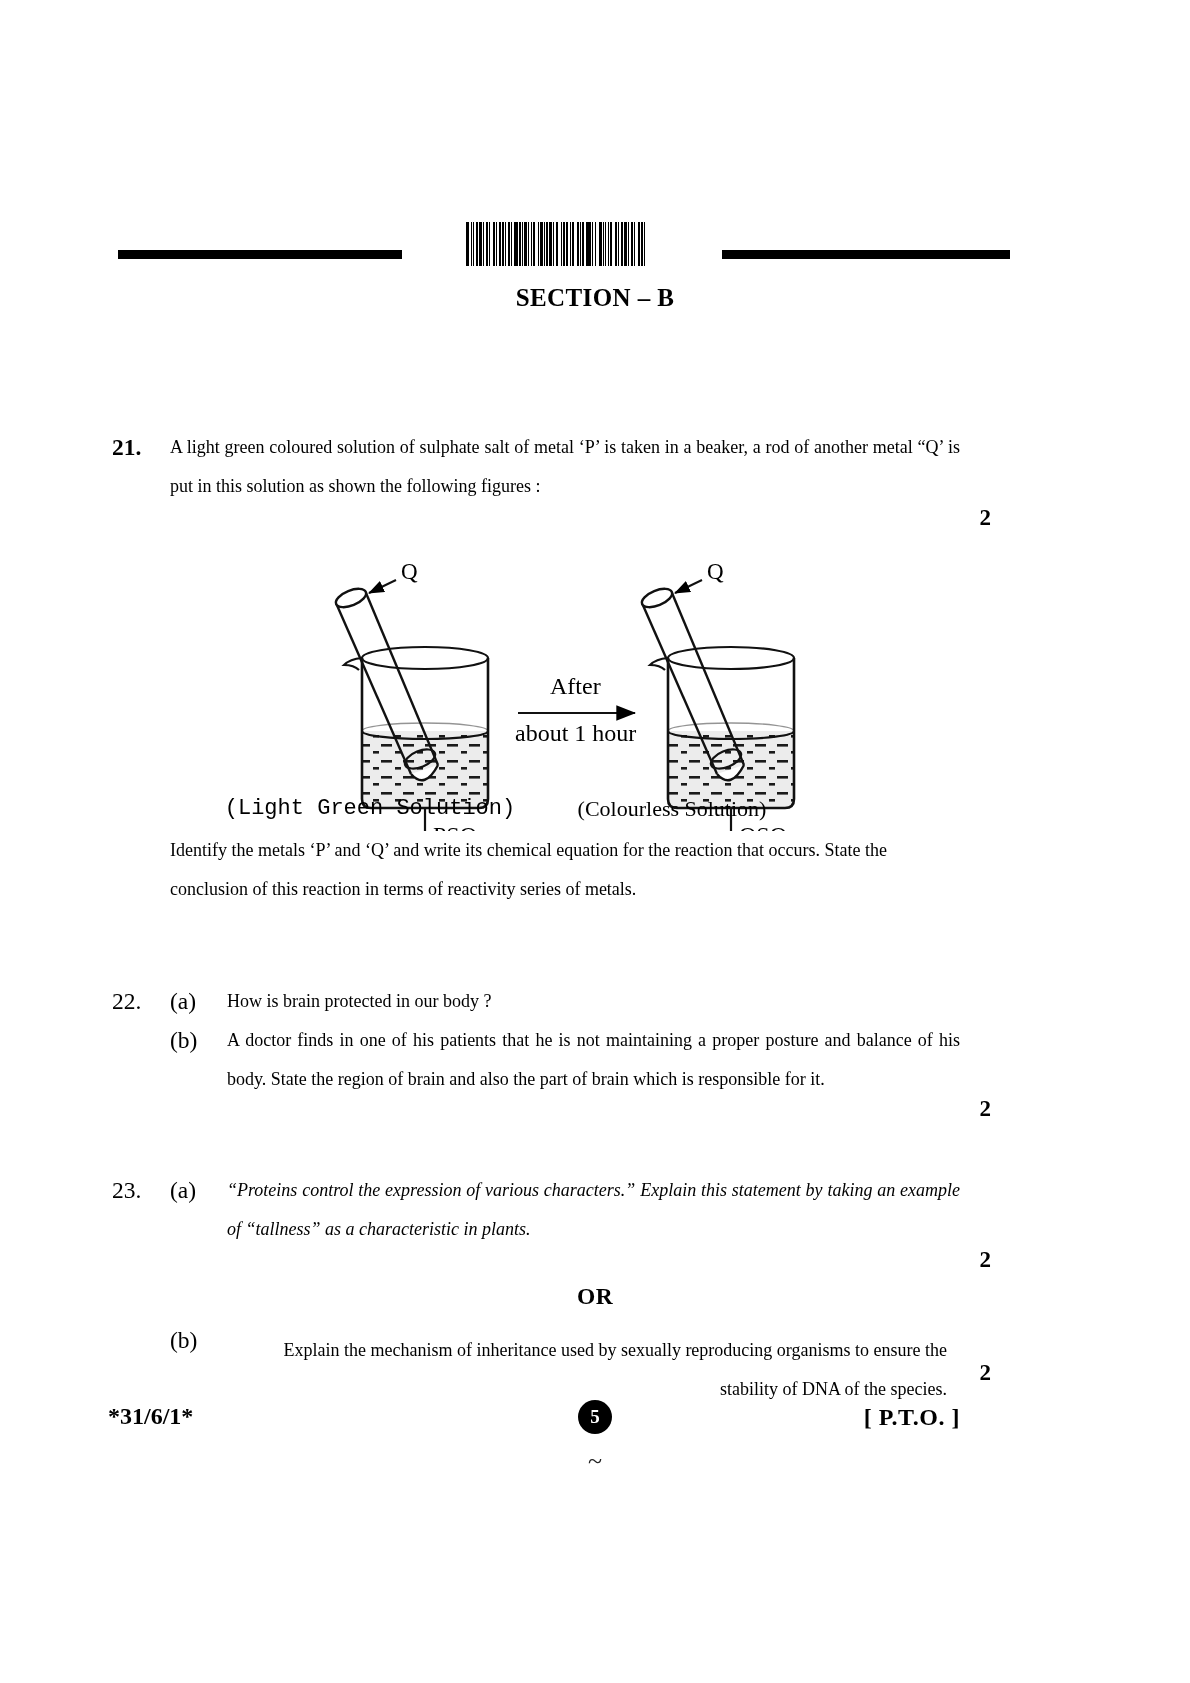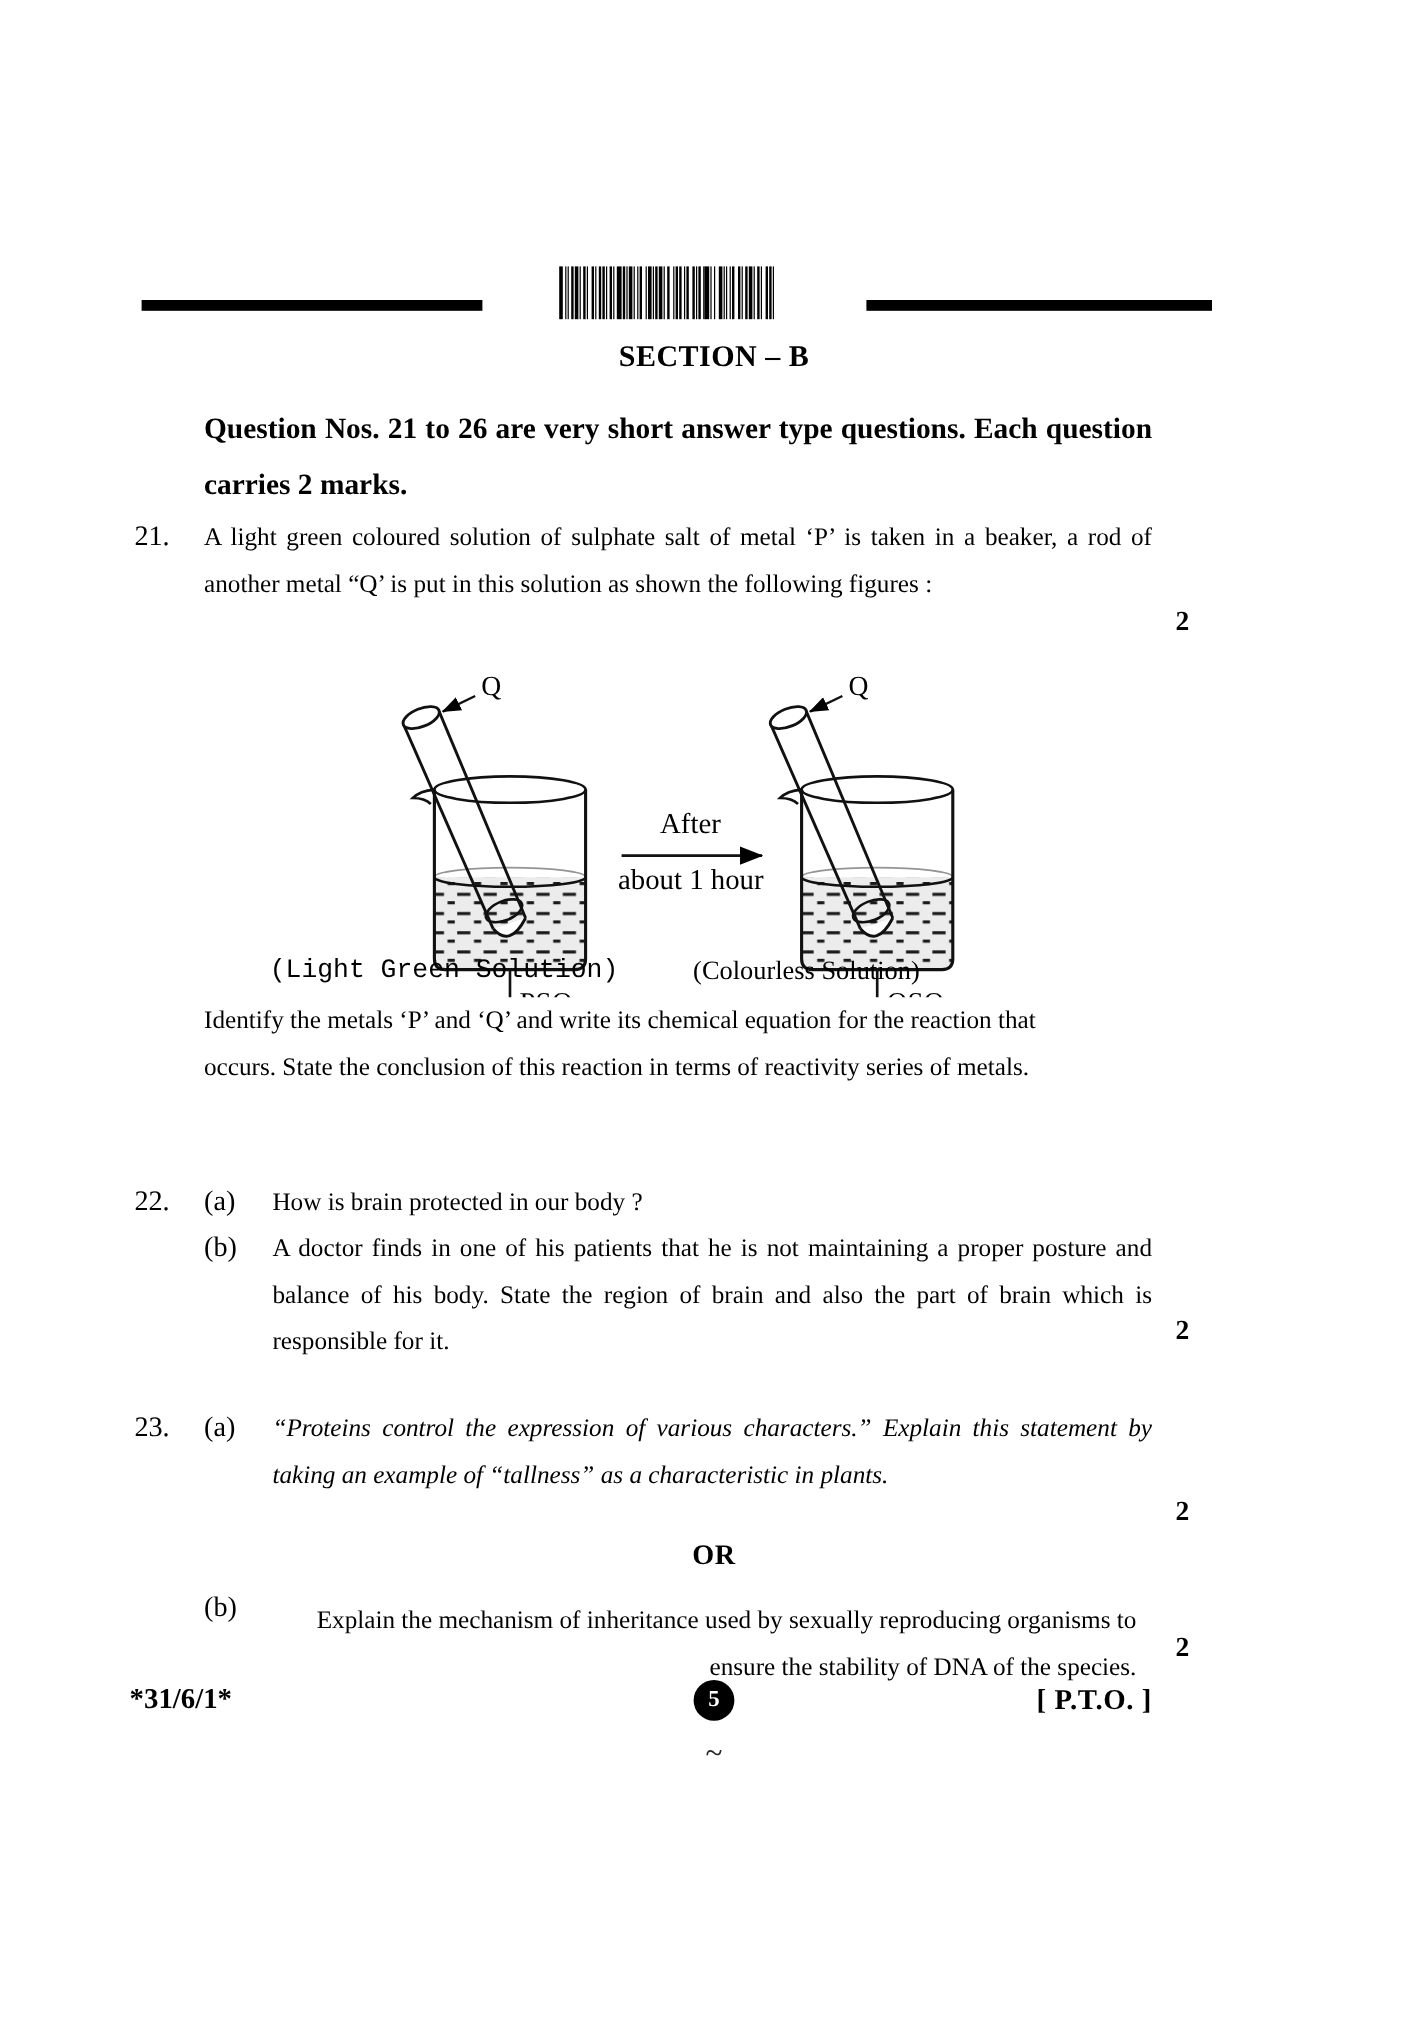--- a/index.html
+++ b/index.html
@@ -245,7 +245,6 @@
 
   <div class="section-title">SECTION – B</div>
 
-  <div class="instructions">Question Nos. 21 to 26 are very short answer type questions. Each question carries 2 marks.</div>
 
   <div class="qblock">
     <div class="qnum" style="left:112px; top:380px;">21.</div>

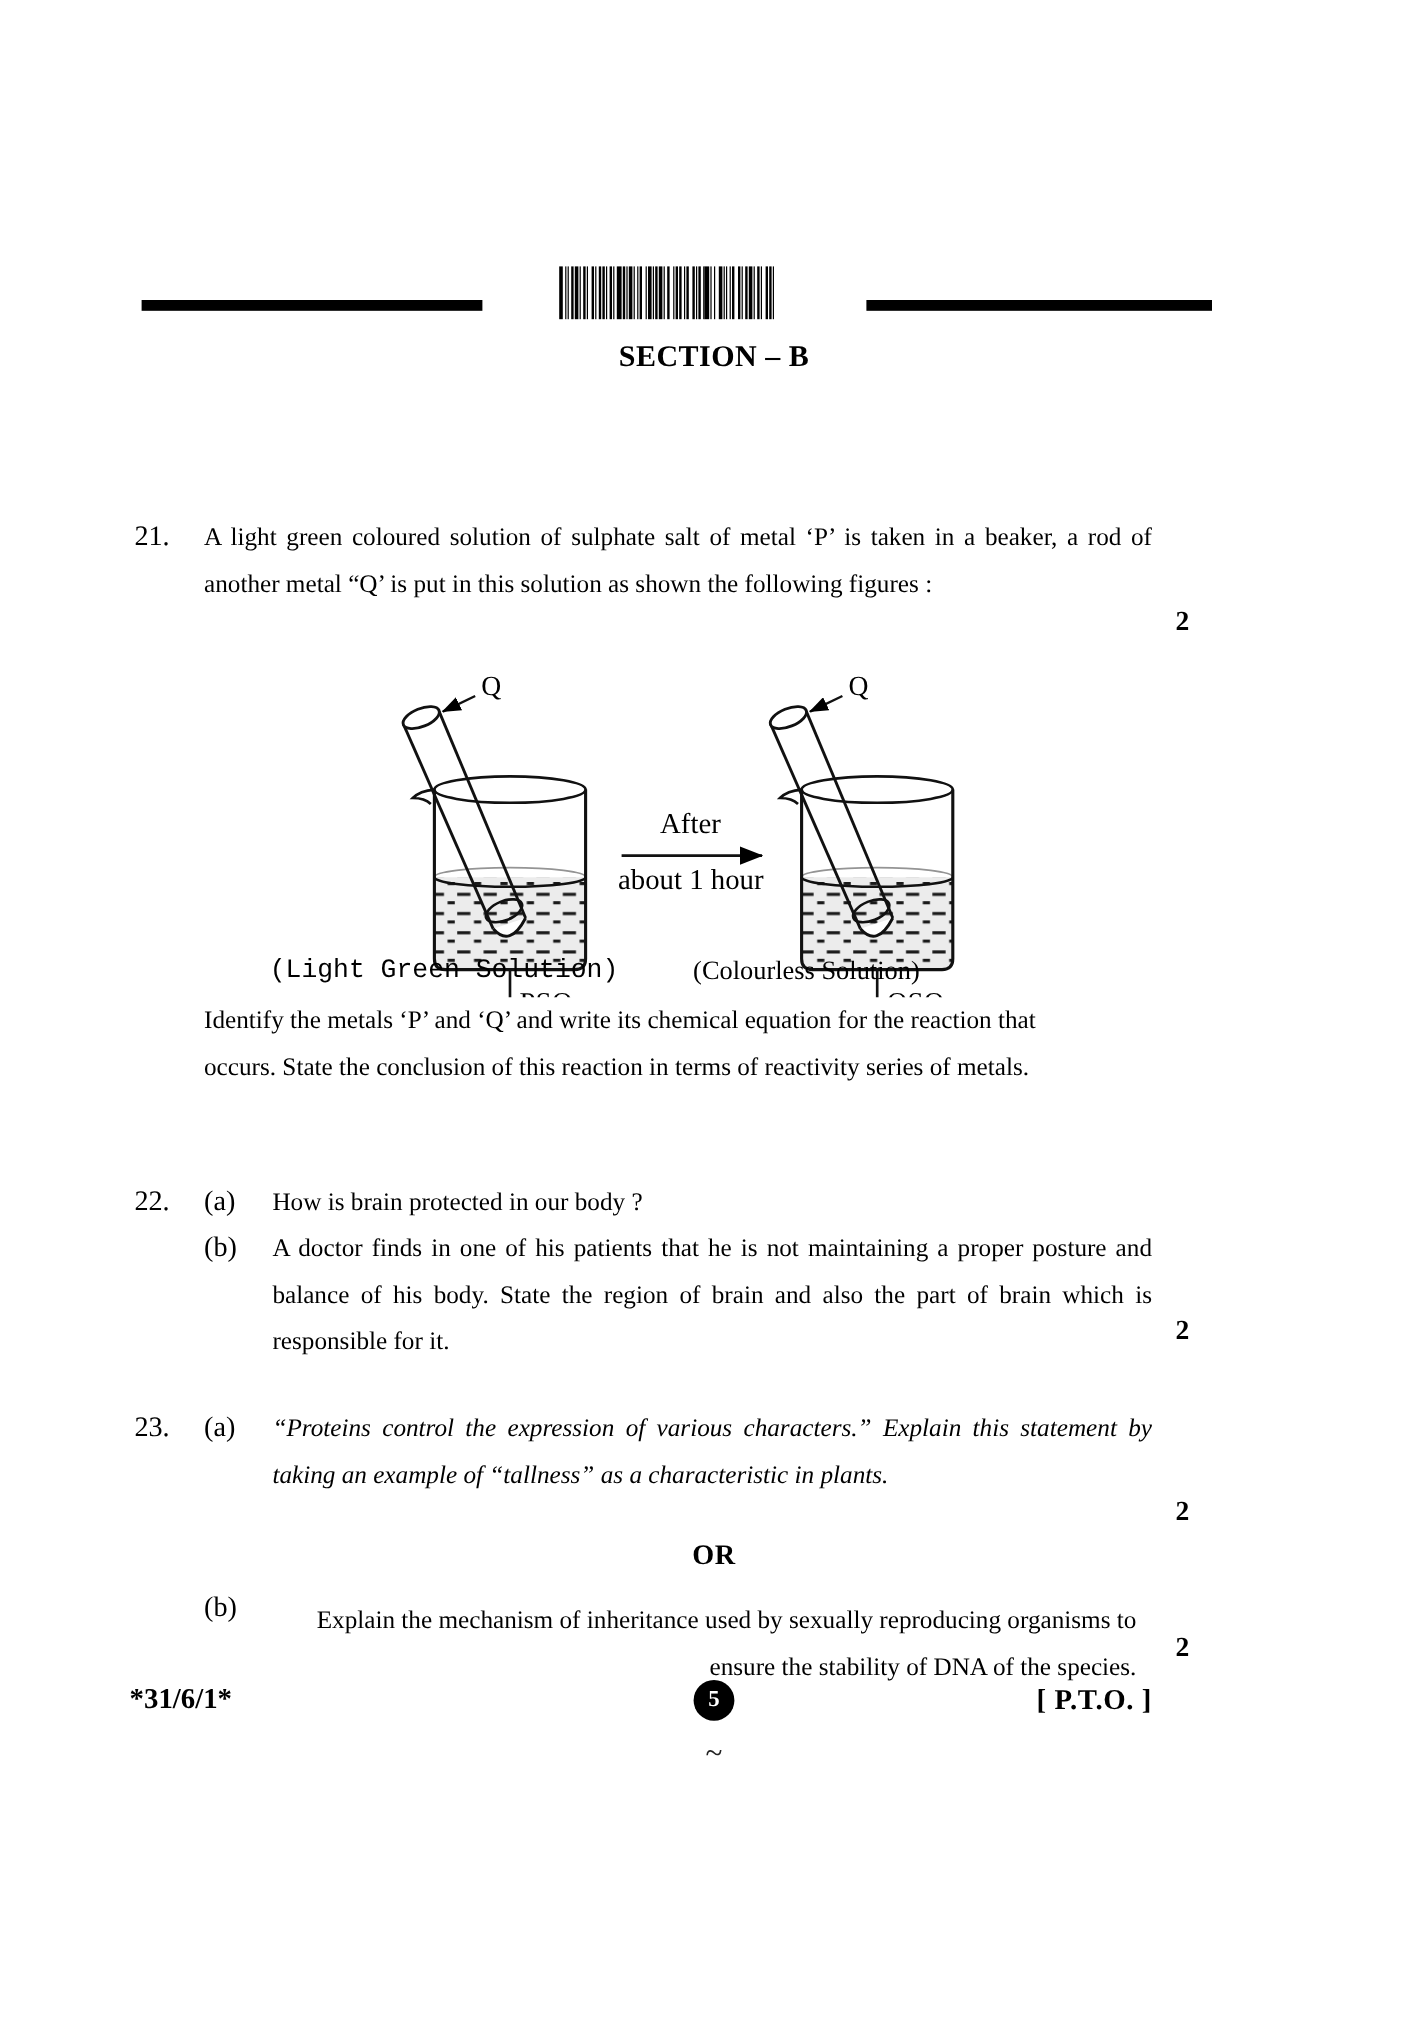--- a/index.html
+++ b/index.html
@@ -247,7 +247,7 @@
 
 
   <div class="qblock">
-    <div class="qnum" style="left:112px; top:380px;">21.</div>
+    <div class="qnum" style="left:112px; top:380px;font-weight:bold;">21.</div>
     <div class="qtext j" style="left:170px; top:380px; width:790px;">A light green coloured solution of sulphate salt of metal ‘P’ is taken in a beaker, a rod of another metal “Q’ is put in this solution as shown the following figures :</div>
     <div class="marks" style="left:965px; top:457px;">2</div>
 

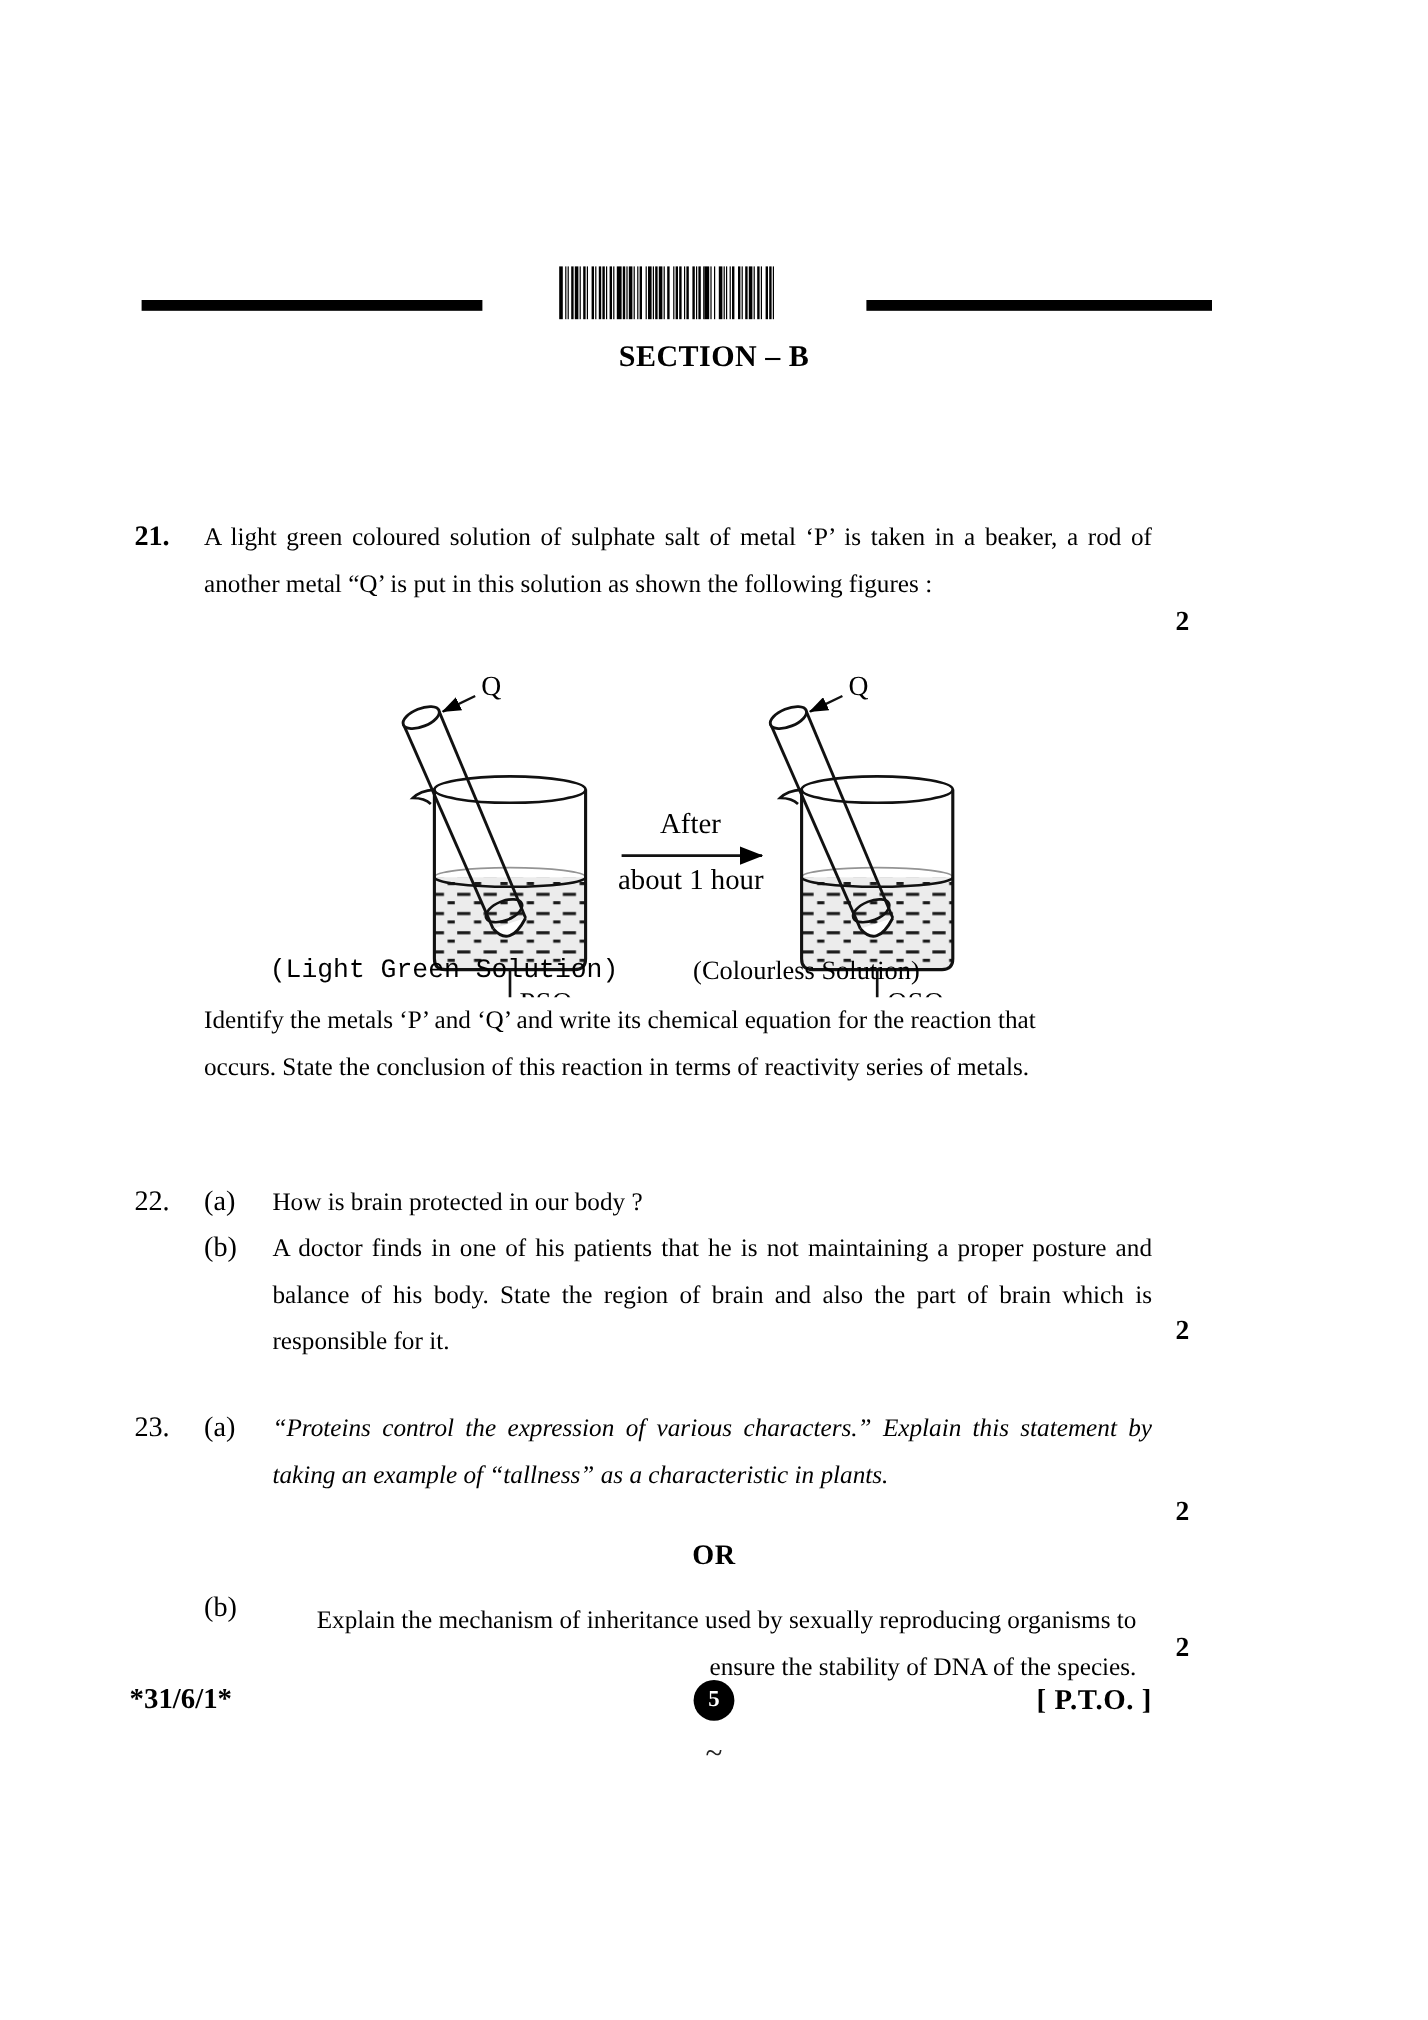--- a/index.html
+++ b/index.html
@@ -90,7 +90,7 @@
   }
   .qtext {
     position: absolute;
-    font-size: 21px;
+    font-size: 18px;
     line-height: 38.5px;
     text-align: justify;
   }

